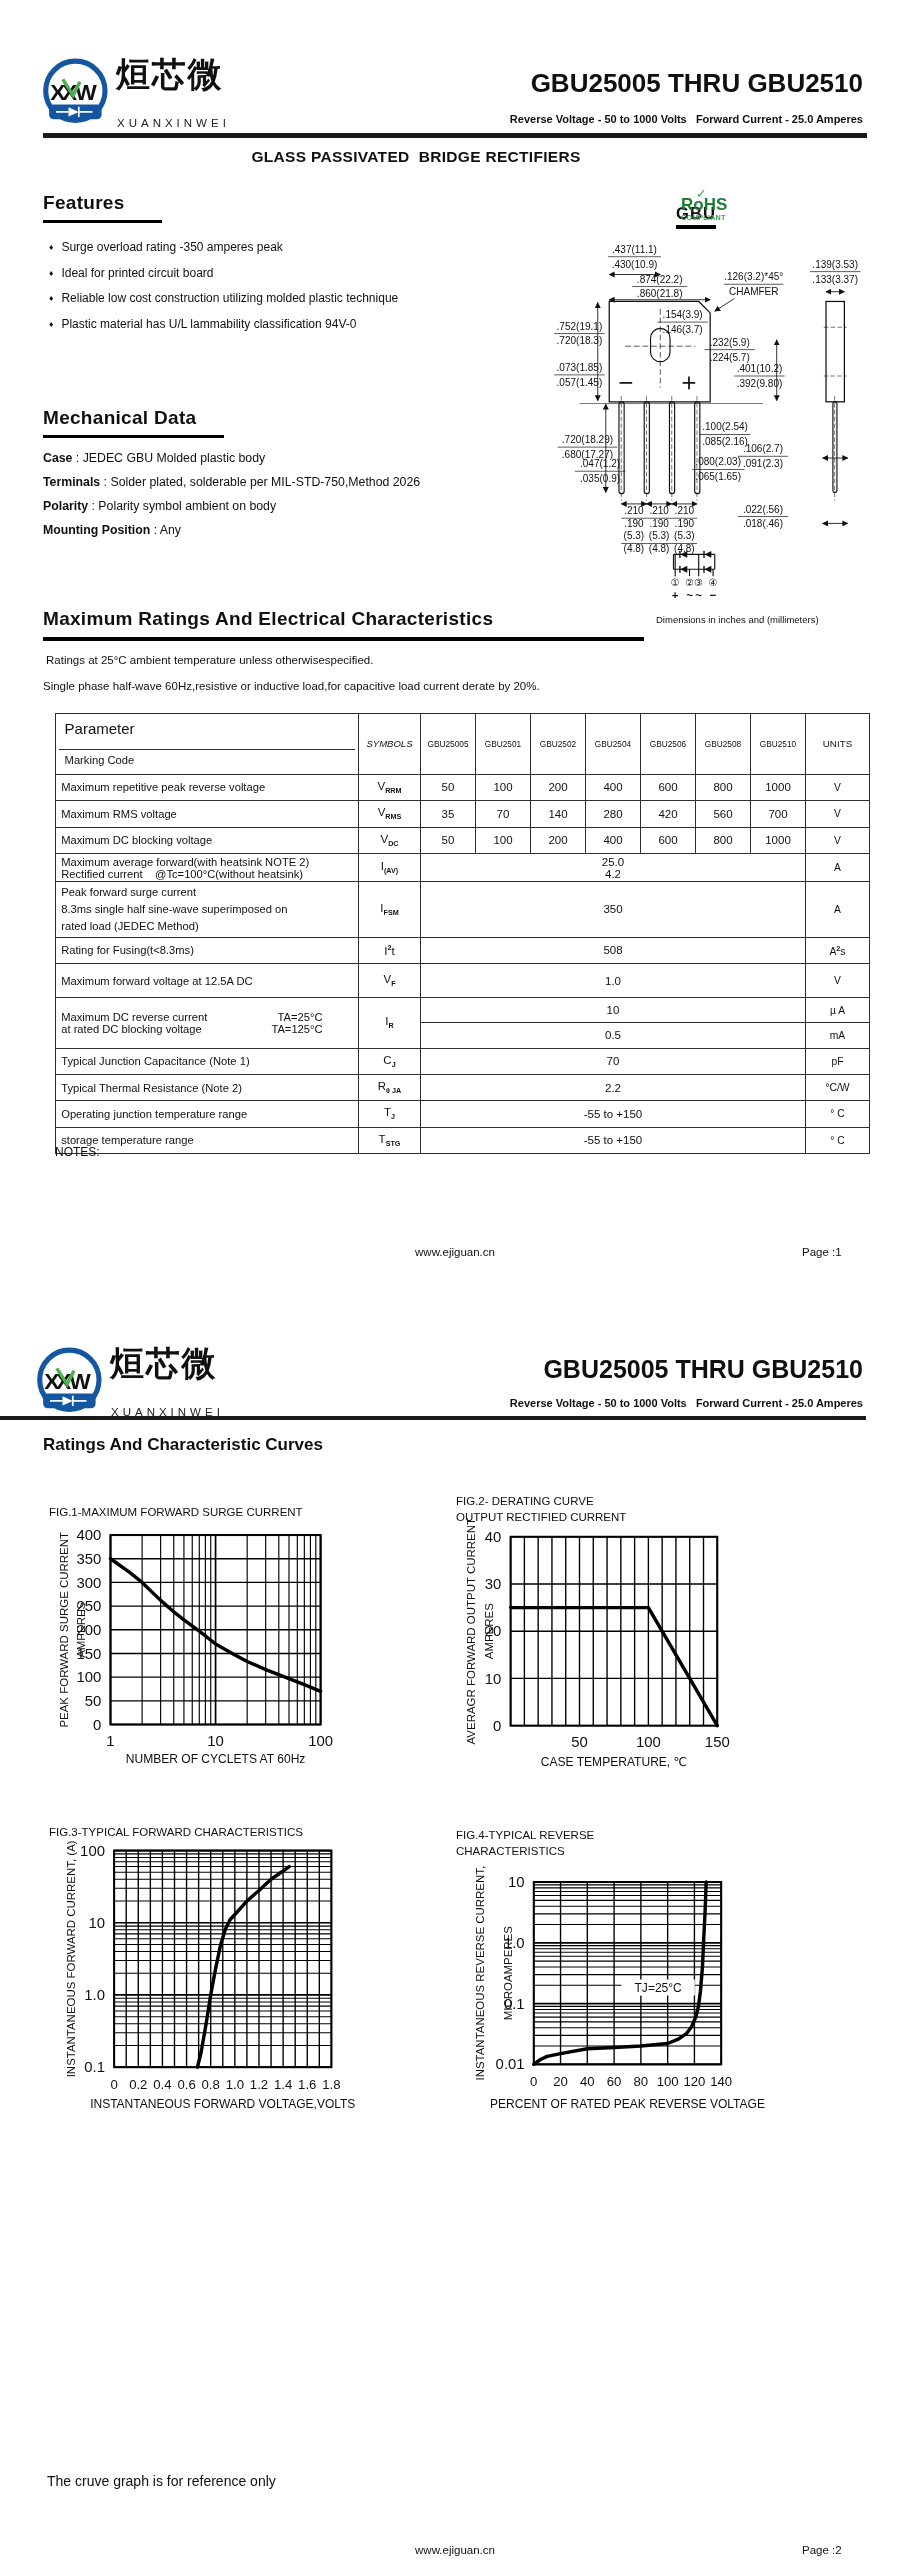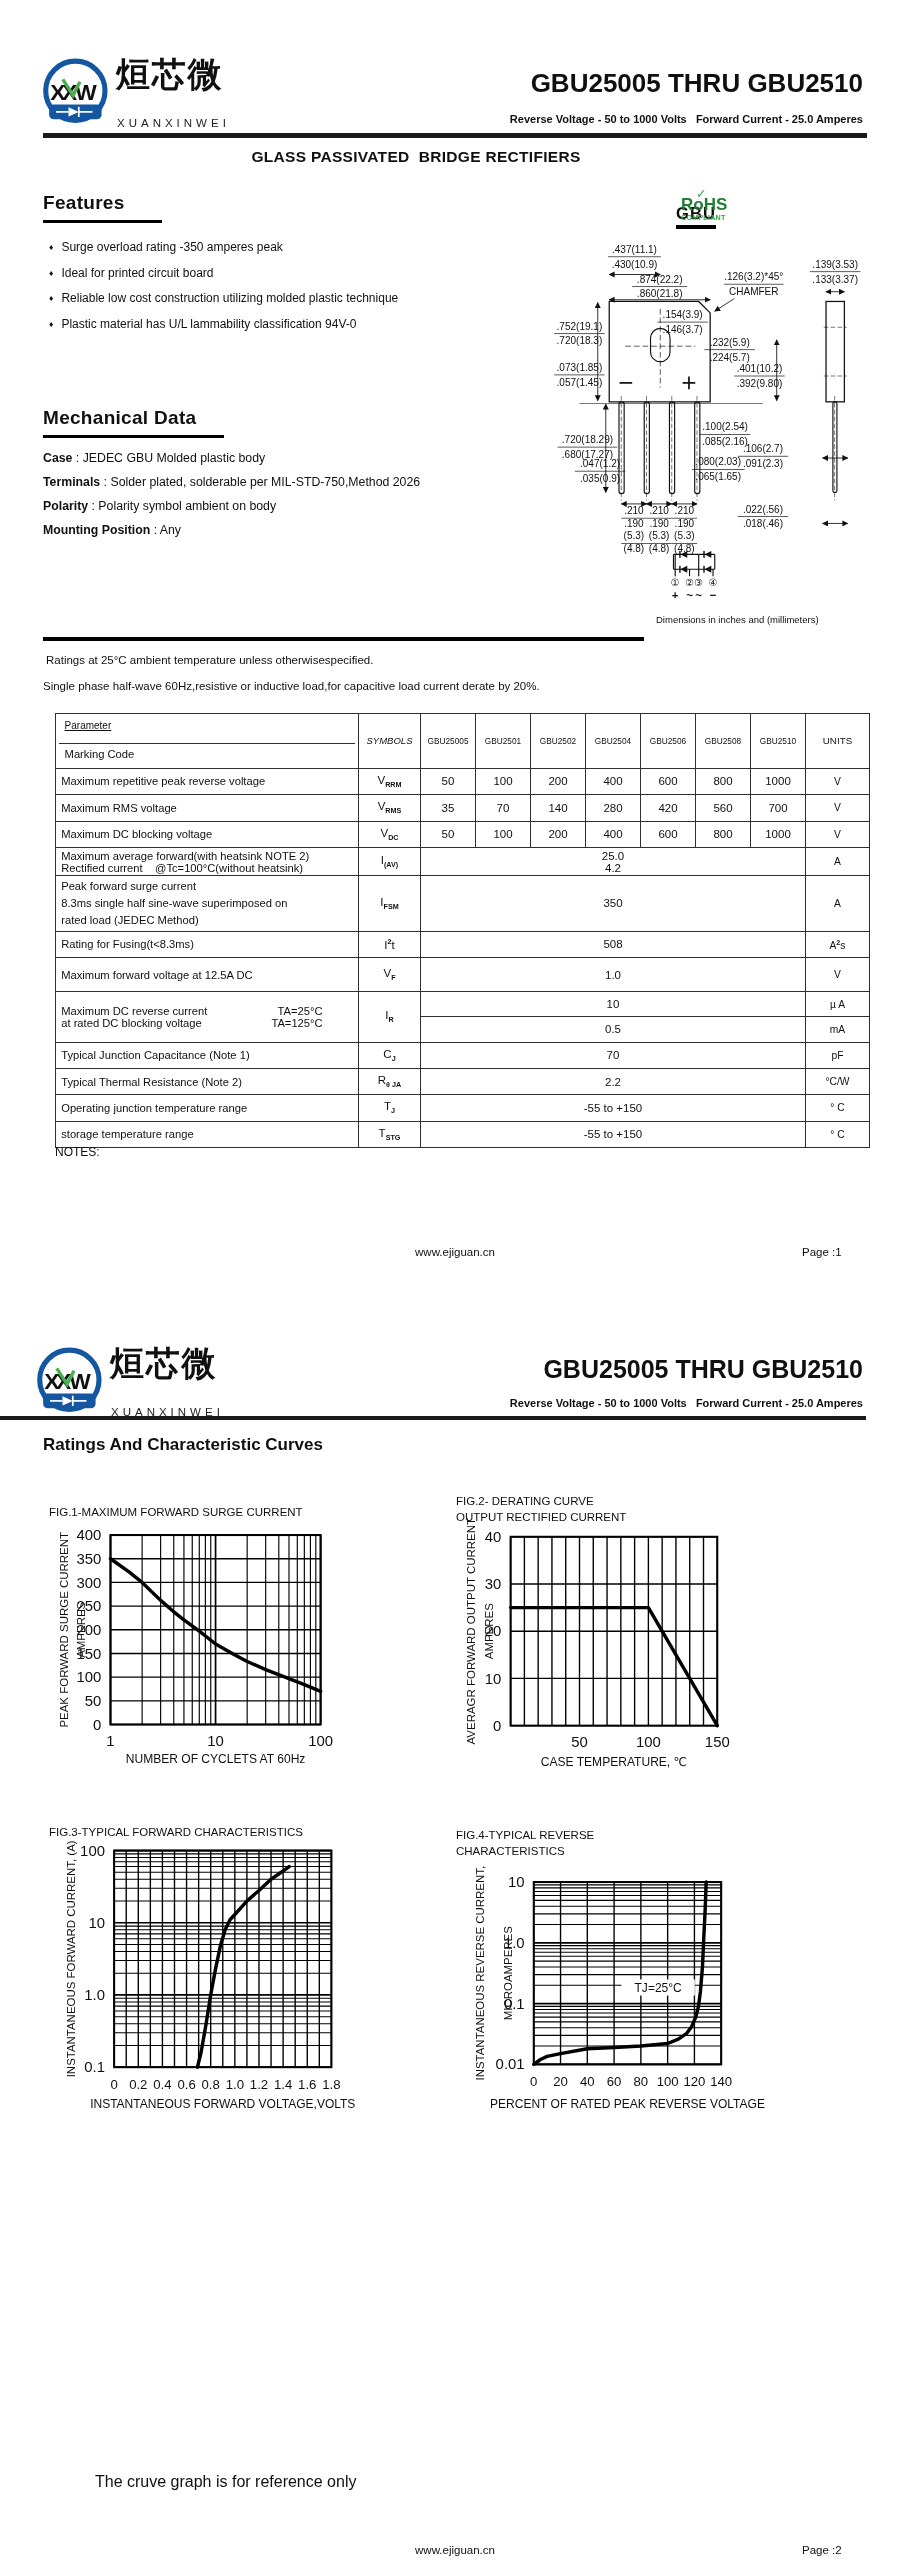--- a/index.html
+++ b/index.html
@@ -253,6 +253,7 @@
   <div class="abs mech-line" style="left:43px;top:499px;"><b>Polarity</b><span> : Polarity symbol  ambient on body</span></div>
   <div class="abs mech-line" style="left:43px;top:523px;"><b>Mounting Position</b><span> : Any</span></div>
 
+  <div class="abs h1" style="left:43px;top:608px;">Maximum Ratings And Electrical Characteristics</div>
   <div class="abs hbar" style="left:43px;top:637px;width:601px;height:4px;"></div>
   <div class="abs small-note" style="left:656px;top:614px;">Dimensions in inches and (millimeters)</div>
   <div class="abs body-line" style="left:46px;top:654px;">Ratings at 25°C ambient temperature unless otherwisespecified.</div>

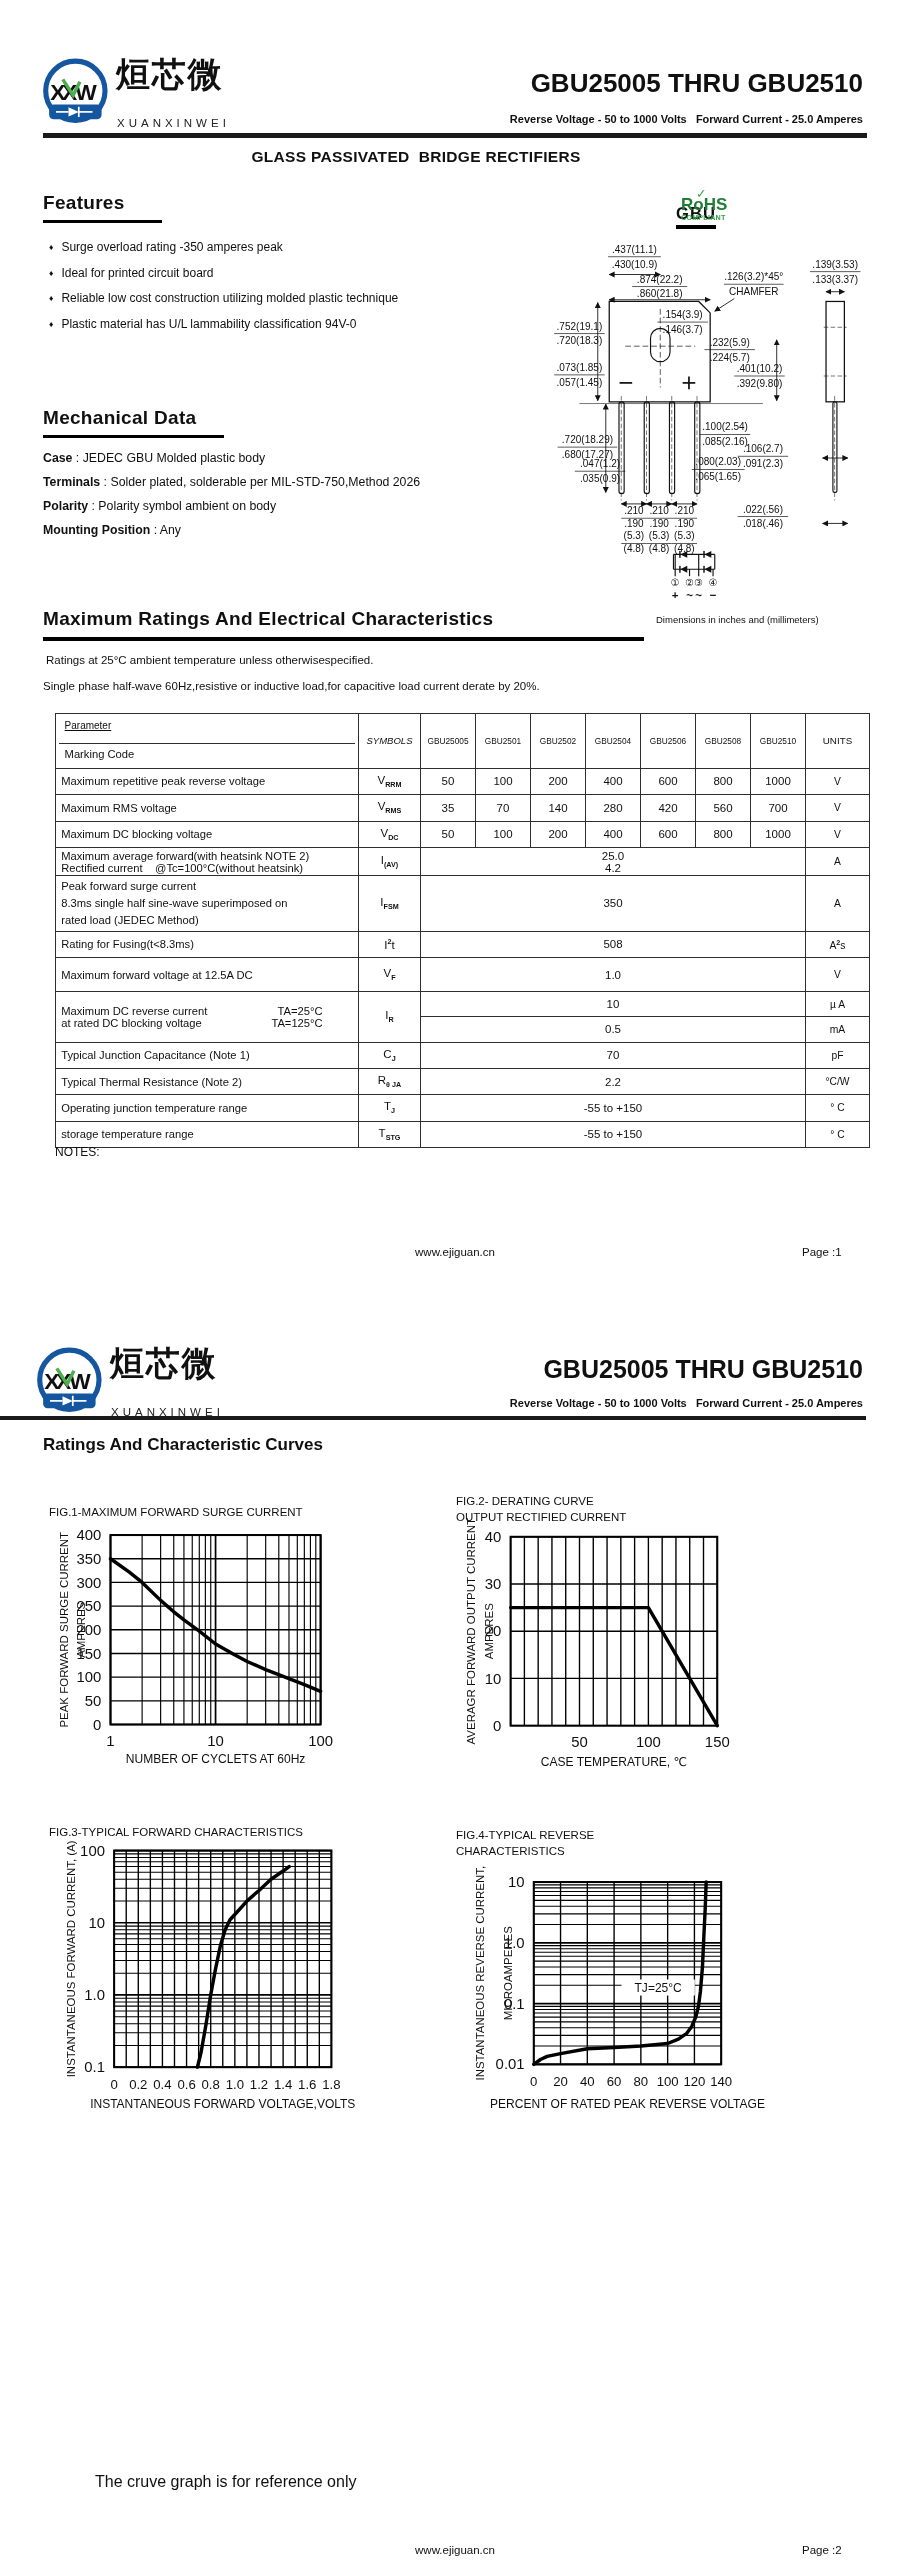--- a/index.html
+++ b/index.html
@@ -39,7 +39,7 @@
   .sym sub{font-size:7.2px;font-weight:bold;}
   .sym sup,.u sup{font-size:7.2px;font-weight:bold;}
   .param-h{padding:0;}
-  .ph-top{border-bottom:1.1px solid #2e2e2e;padding:4.6px 0 11.5px 5.2px;font-size:10px;text-align:left;text-decoration:underline;}
+  .ph-top{border-bottom:1.1px solid #2e2e2e;padding:4.6px 0 11.5px 5.2px;font-size:15px;text-align:left;}
   .ph-bot{padding:4.6px 0 5.7px 5.2px;font-size:11.2px;text-align:left;}
   .r-std td{height:22px;}
   .pl{display:flex;justify-content:space-between;padding-right:32px;}

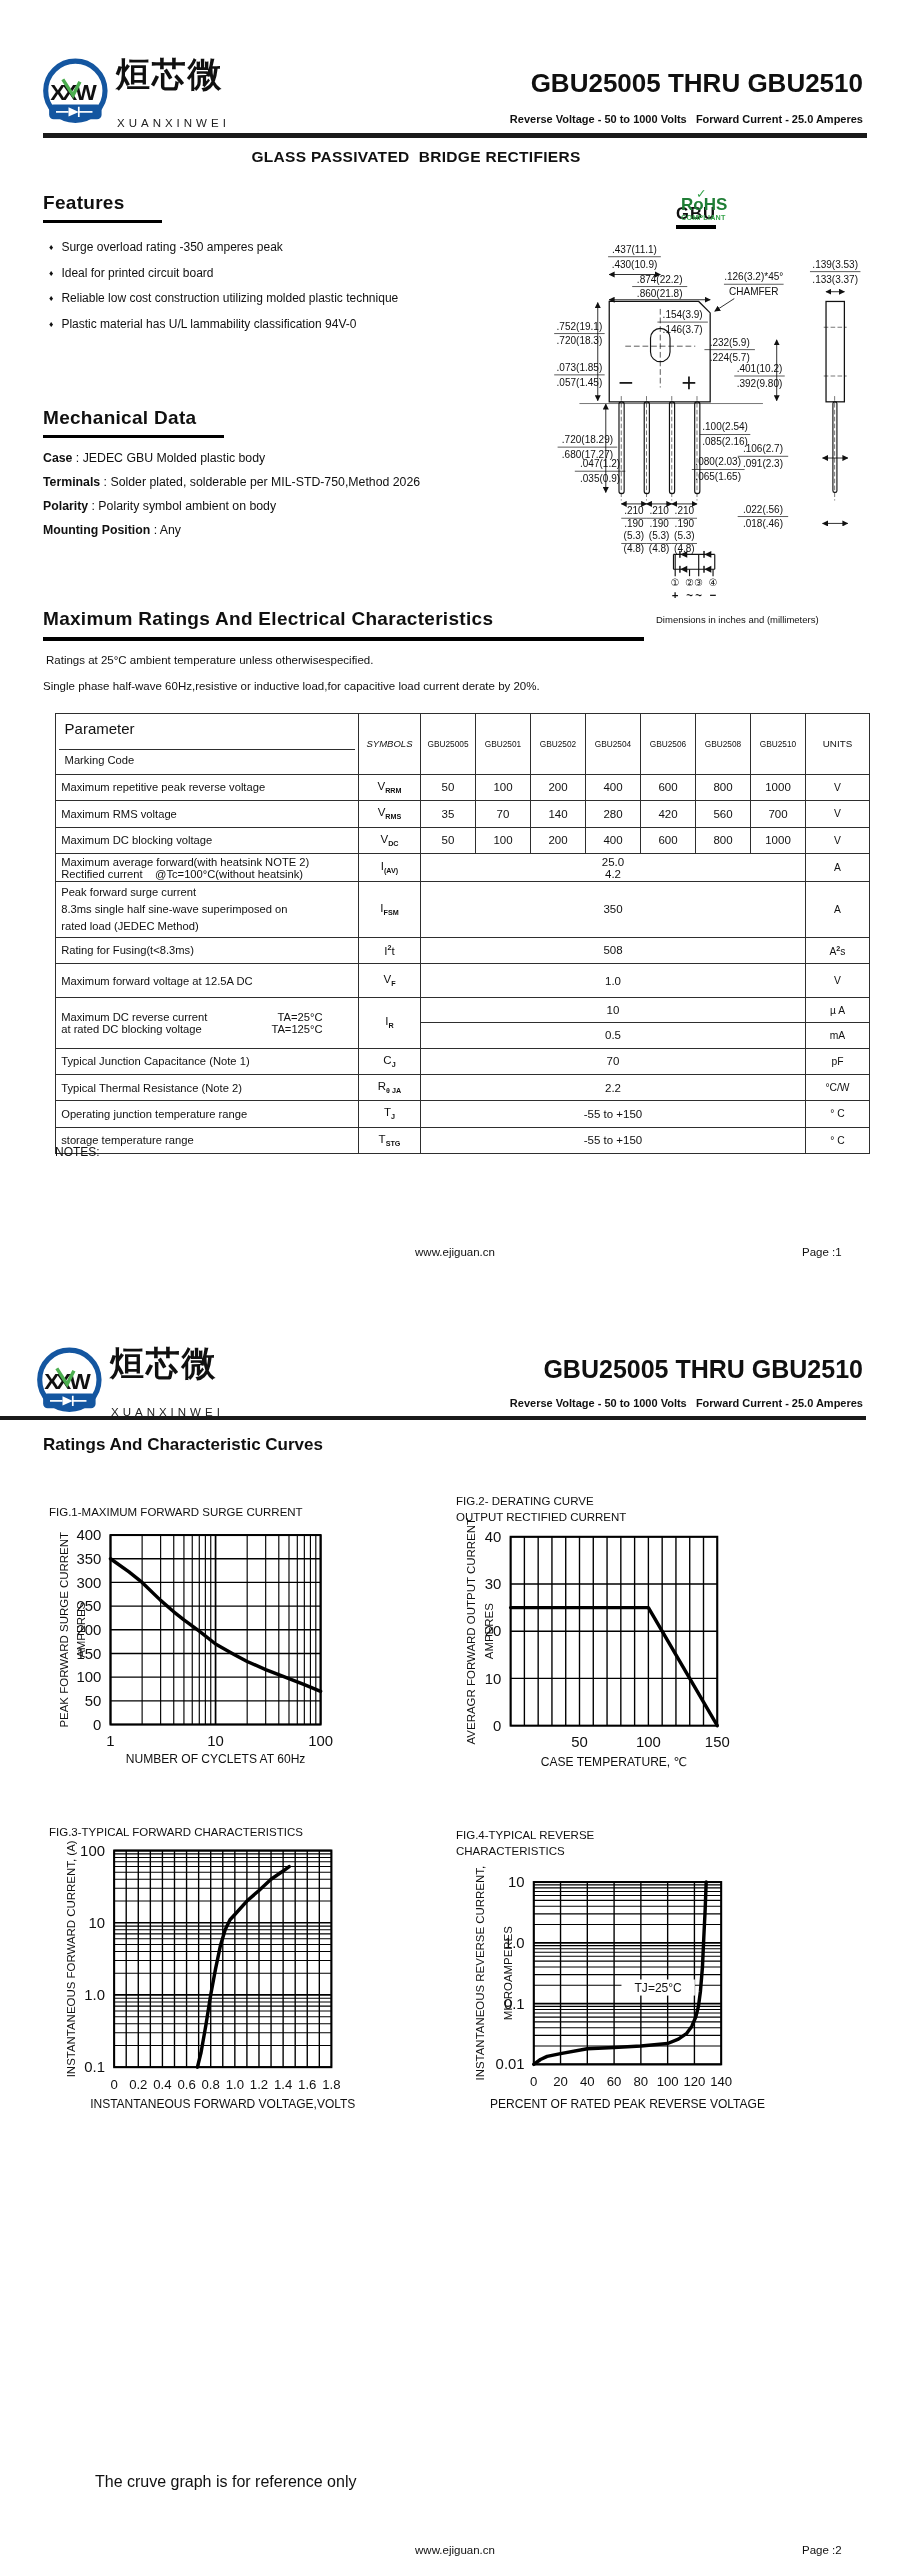--- a/index.html
+++ b/index.html
@@ -51,7 +51,7 @@
   .footer-page{font-size:11.5px;}
   .fig-title{font-size:11.5px;text-align:left;}
   .curves-heading{font-size:17px;font-weight:bold;}
-  .ref-note{font-size:16px;margin-left:48px;}
+  .ref-note{font-size:14px;}
   svg text{font-family:"Liberation Sans","DejaVu Sans",sans-serif;fill:#101010;}
   .dimtxt{font-size:17.5px;}
   .pinnum{font-size:17px;}

